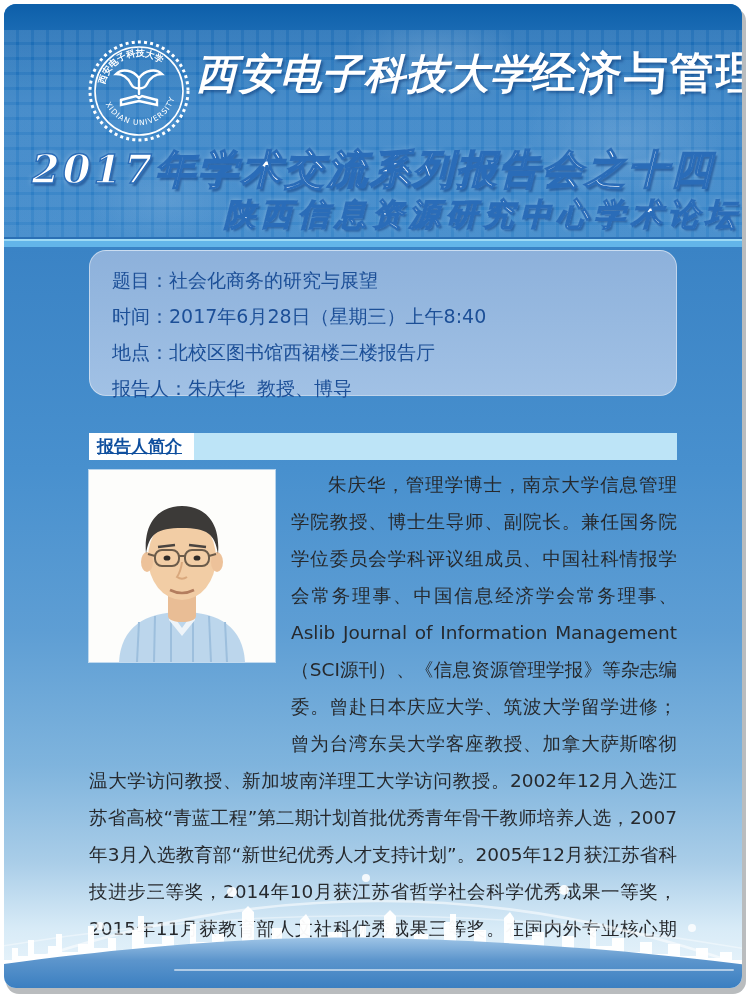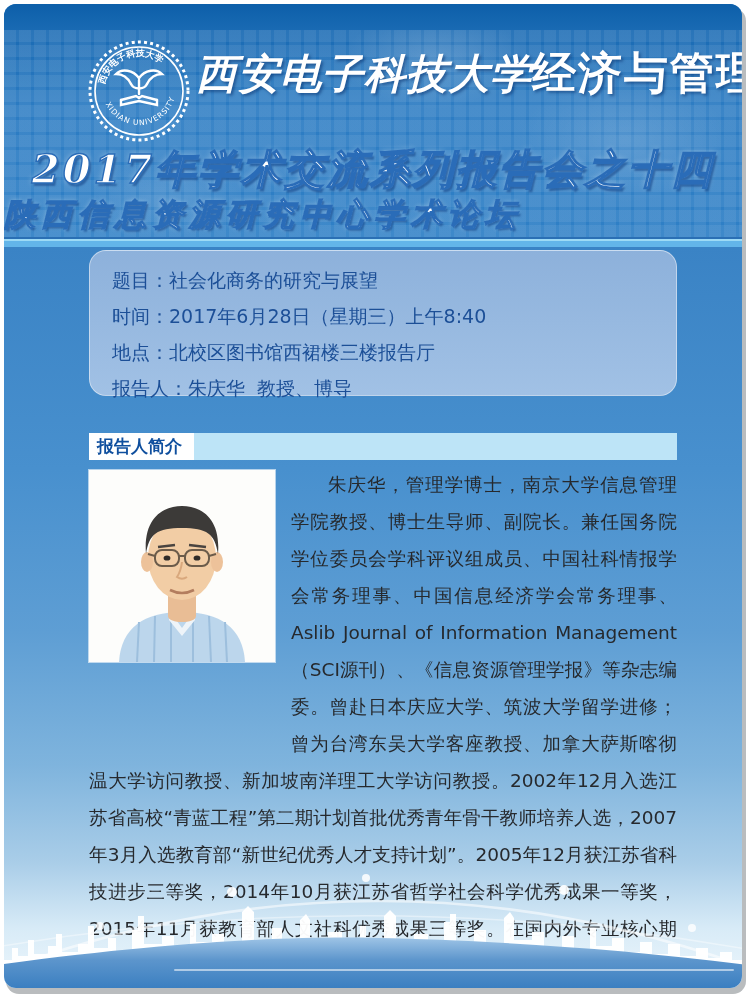--- a/index.html
+++ b/index.html
@@ -32,7 +32,7 @@
            font-size:40px;letter-spacing:3px;color:#ffffff;
            -webkit-text-stroke:1.4px #2a6cb8;
            text-shadow:2px 3px 2px rgba(18,70,140,.65),0 0 6px rgba(255,255,255,.4);}
-  .banner2{position:absolute;left:0;top:190px;width:100%;text-align:left;
+  .banner2{position:absolute;left:0;top:190px;width:100%;text-align:right;
            font-family:"DejaVu Serif","Liberation Serif",serif;font-weight:bold;font-style:italic;
            font-size:31px;letter-spacing:6px;color:#ffffff;
            -webkit-text-stroke:1.2px #2a6cb8;

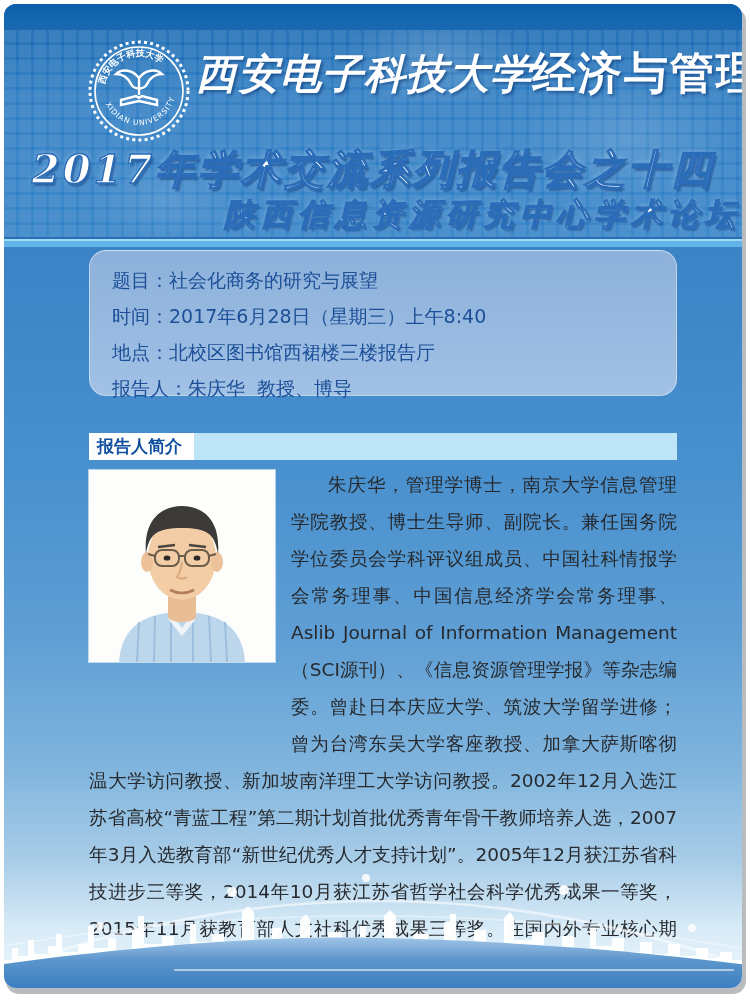--- a/index.html
+++ b/index.html
@@ -53,7 +53,7 @@
 
   .section-bar{position:absolute;left:85px;top:429px;width:588px;height:27px;display:flex;align-items:stretch;}
   .section-label{background:#ffffff;color:#0f4f9e;font-weight:bold;font-size:17px;line-height:27px;
-                 padding:0 12px 0 8px;white-space:nowrap;}
+                 padding:0 12px 0 8px;white-space:nowrap;text-decoration:underline;}
   .section-fill{flex:1;background:#bde4f7;}
 
   .bio-area{position:absolute;left:85px;top:462px;width:588px;}

